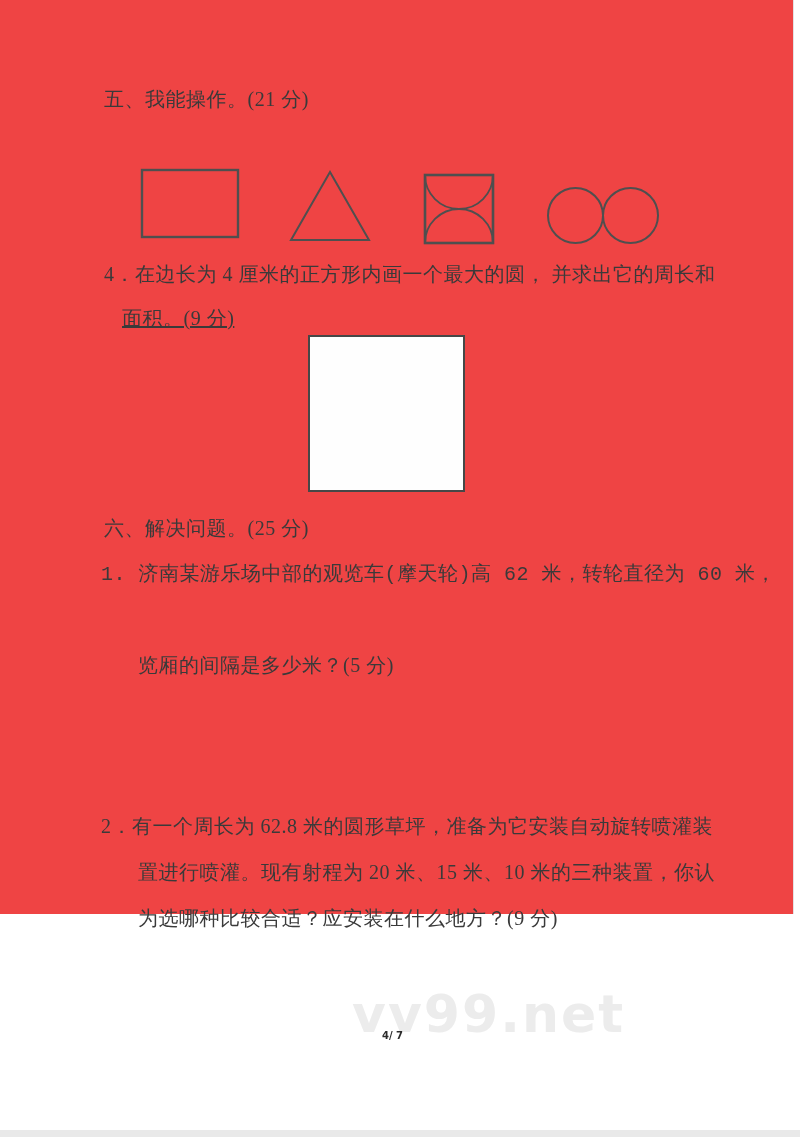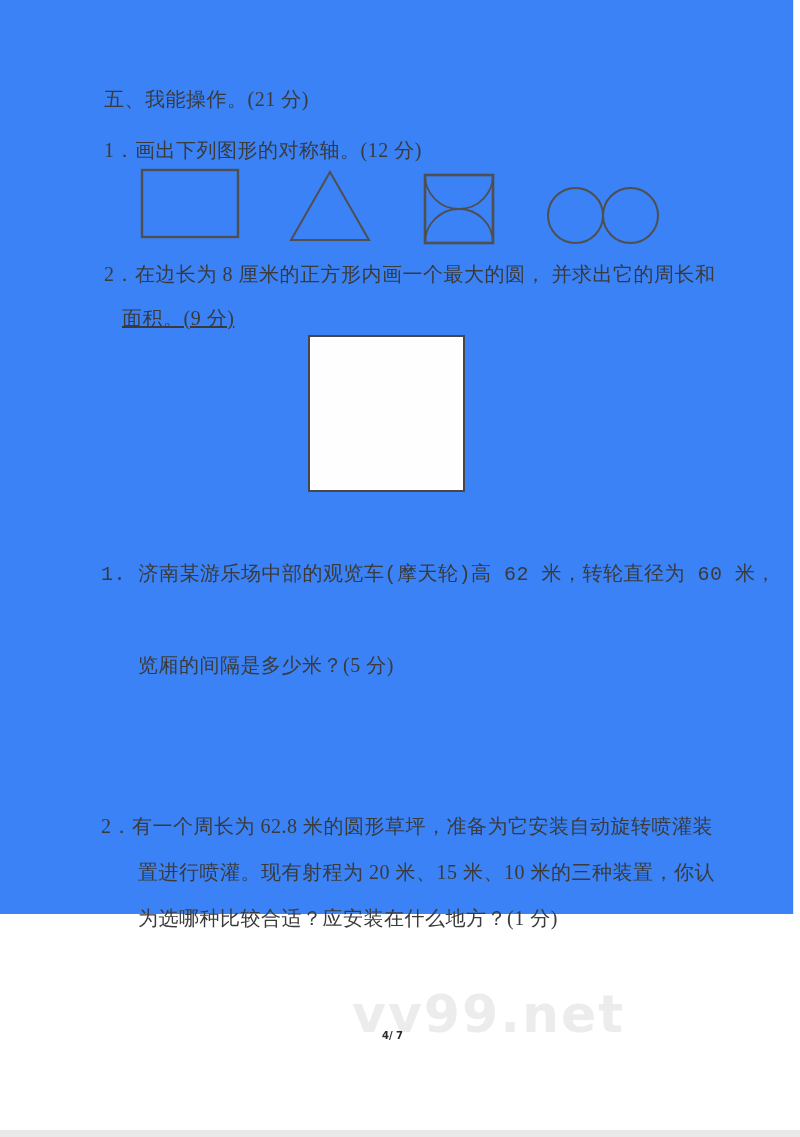--- a/index.html
+++ b/index.html
@@ -14,7 +14,7 @@
   .page {
     position: absolute; left: 0; top: 0;
     width: 794px; height: 914px;
-    background: #3b82f6;
+    background: #ef4444;
     border-right: 1px solid #e3e3e3;
   }
   .bottom-strip {

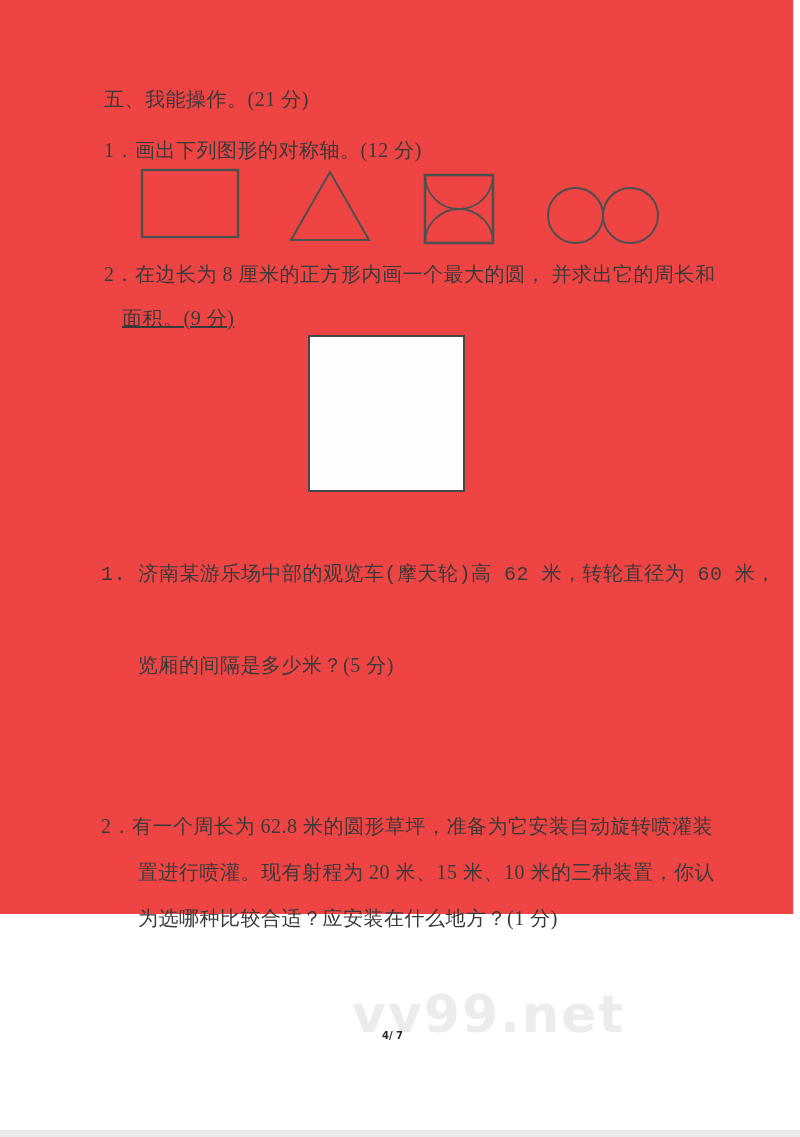--- a/index.html
+++ b/index.html
@@ -67,7 +67,6 @@
 
   <div class="line heading" style="left:104px; top:86px;">五、我能操作。(21 分)</div>
 
-  <div class="line" style="left:104px; top:137px;">1．画出下列图形的对称轴。(12 分)</div>
 
   <svg class="fig" style="left:140px; top:168px;" width="100" height="72" viewBox="0 0 100 72">
     <rect x="2" y="2" width="96" height="67" stroke-width="2.4"></rect>

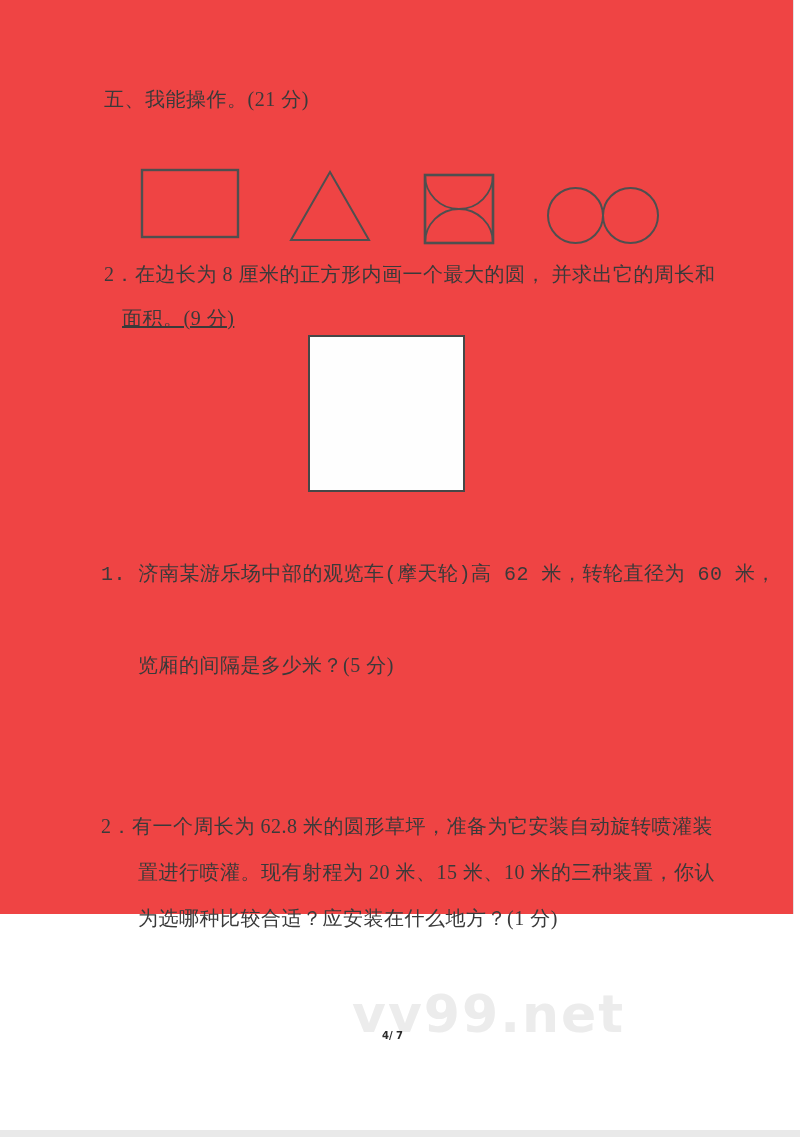--- a/index.html
+++ b/index.html
@@ -87,7 +87,7 @@
     <circle cx="84.5" cy="30.5" r="27.5" stroke-width="2"></circle>
   </svg>
 
-  <div class="line" style="left:104px; top:261px;">2．在边长为 8 厘米的正方形内画一个最大的圆， 并求出它的周长和</div>
+  <div class="line" style="left:104px; top:261px;">4．在边长为 4 厘米的正方形内画一个最大的圆， 并求出它的周长和</div>
   <div class="line" style="left:122px; top:305px;text-decoration:underline;">面积。(9 分)</div>
 
   <div class="big-square"></div>

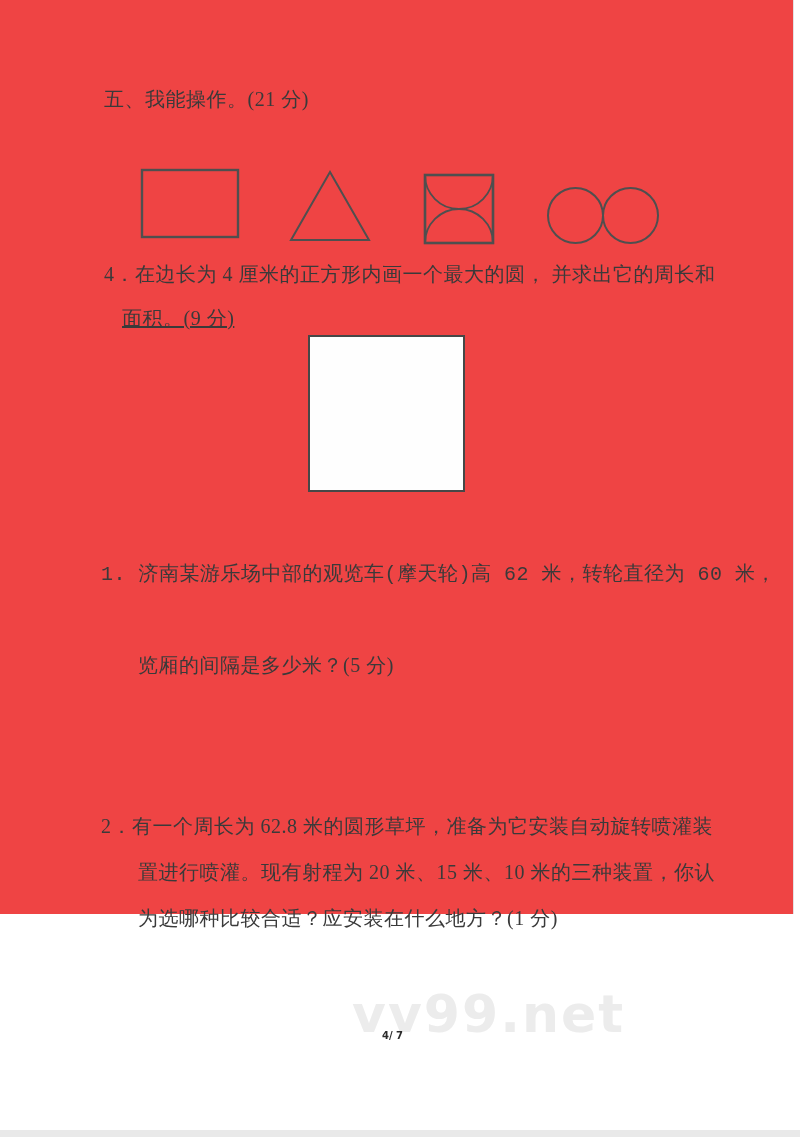--- a/index.html
+++ b/index.html
@@ -92,6 +92,7 @@
 
   <div class="big-square"></div>
 
+  <div class="line heading" style="left:104px; top:515px;">六、解决问题。(25 分)</div>
 
   <div class="line" style="left:101px; top:562px;font-family:Liberation Mono, monospace;">1. 济南某游乐场中部的观览车(摩天轮)高 62 米，转轮直径为 60 米，</div>
   <div class="line" style="left:138px; top:652px;">览厢的间隔是多少米？(5 分)</div>

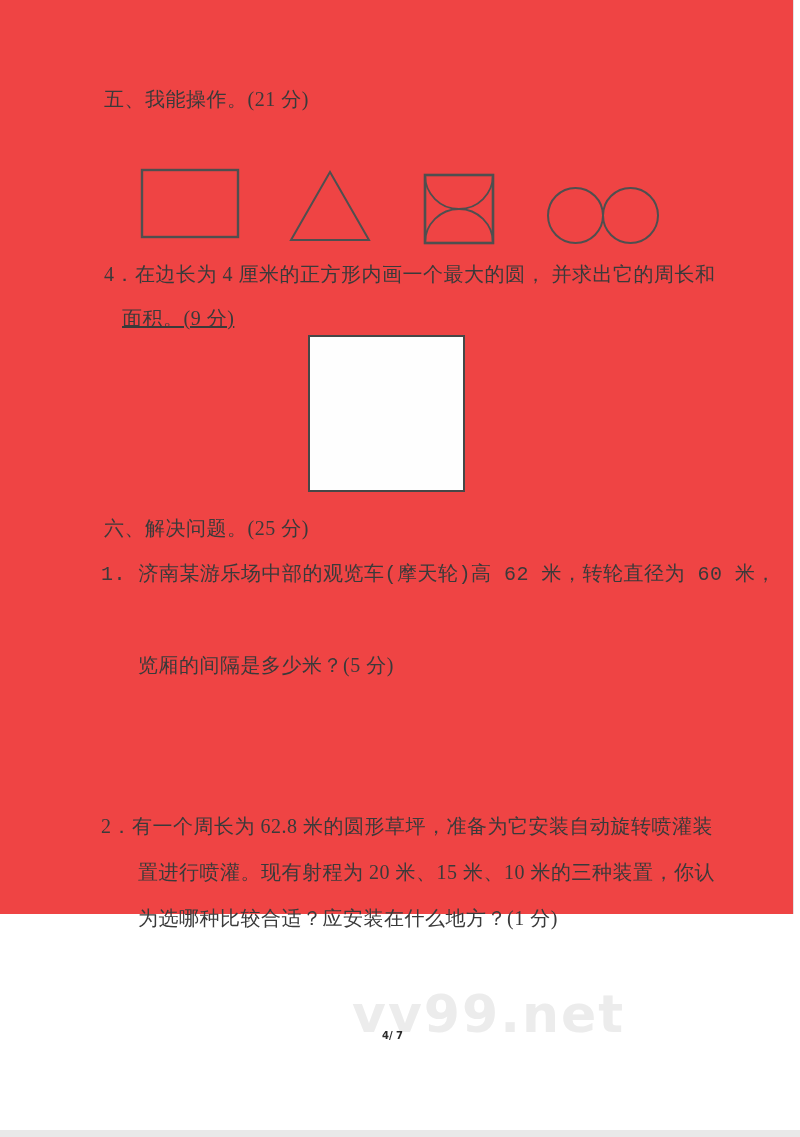--- a/index.html
+++ b/index.html
@@ -99,7 +99,7 @@
 
   <div class="line" style="left:101px; top:813px;">2．有一个周长为 62.8 米的圆形草坪，准备为它安装自动旋转喷灌装</div>
   <div class="line" style="left:138px; top:859px;">置进行喷灌。现有射程为 20 米、15 米、10 米的三种装置，你认</div>
-  <div class="line" style="left:138px; top:905px;">为选哪种比较合适？应安装在什么地方？(1 分)</div>
+  <div class="line" style="left:138px; top:905px;">为选哪种比较合适？应安装在什么地方？(9 分)</div>
 
   <div class="watermark">vv99.net</div>
   <div class="footer-page">4/ 7</div>

